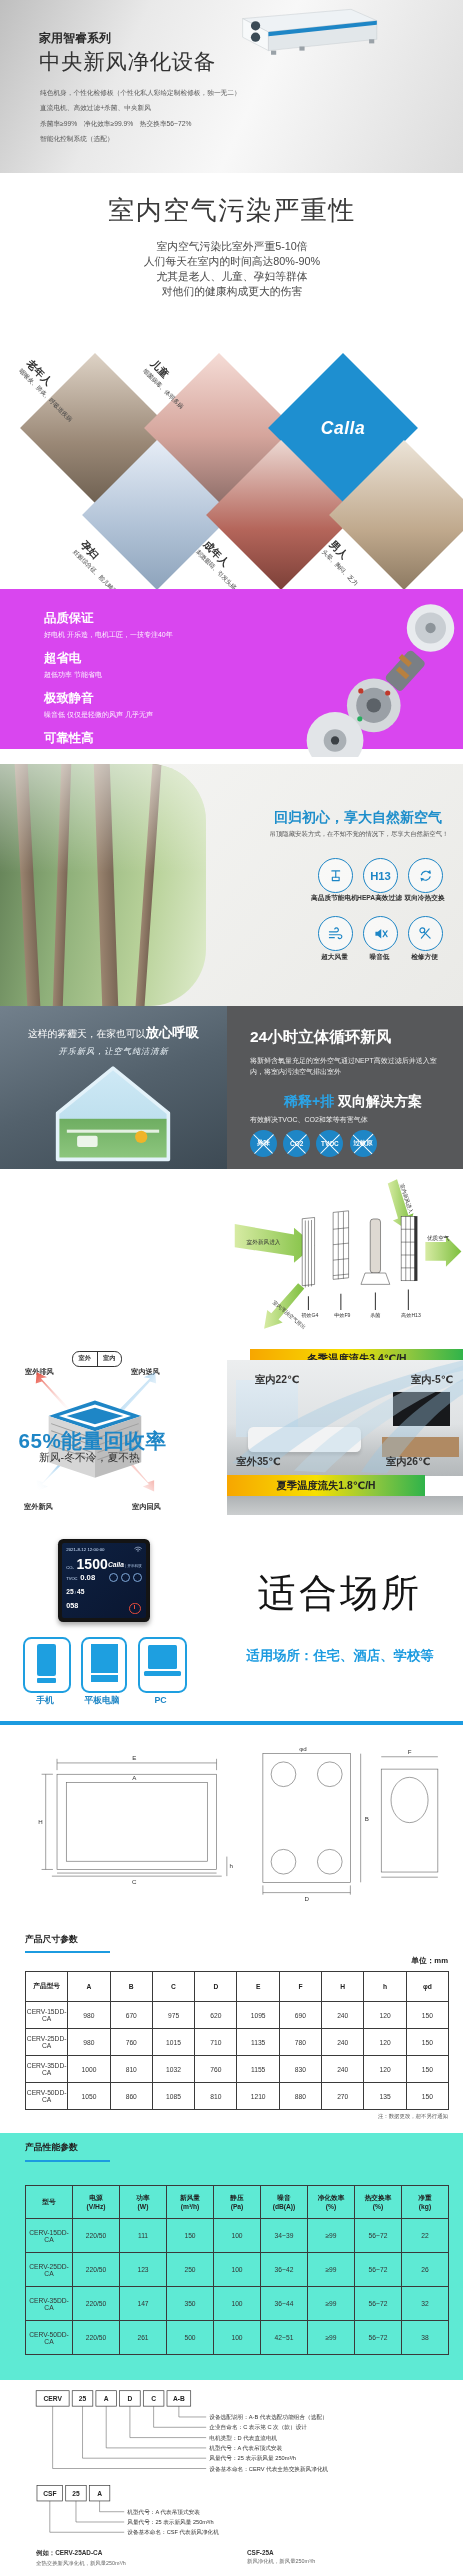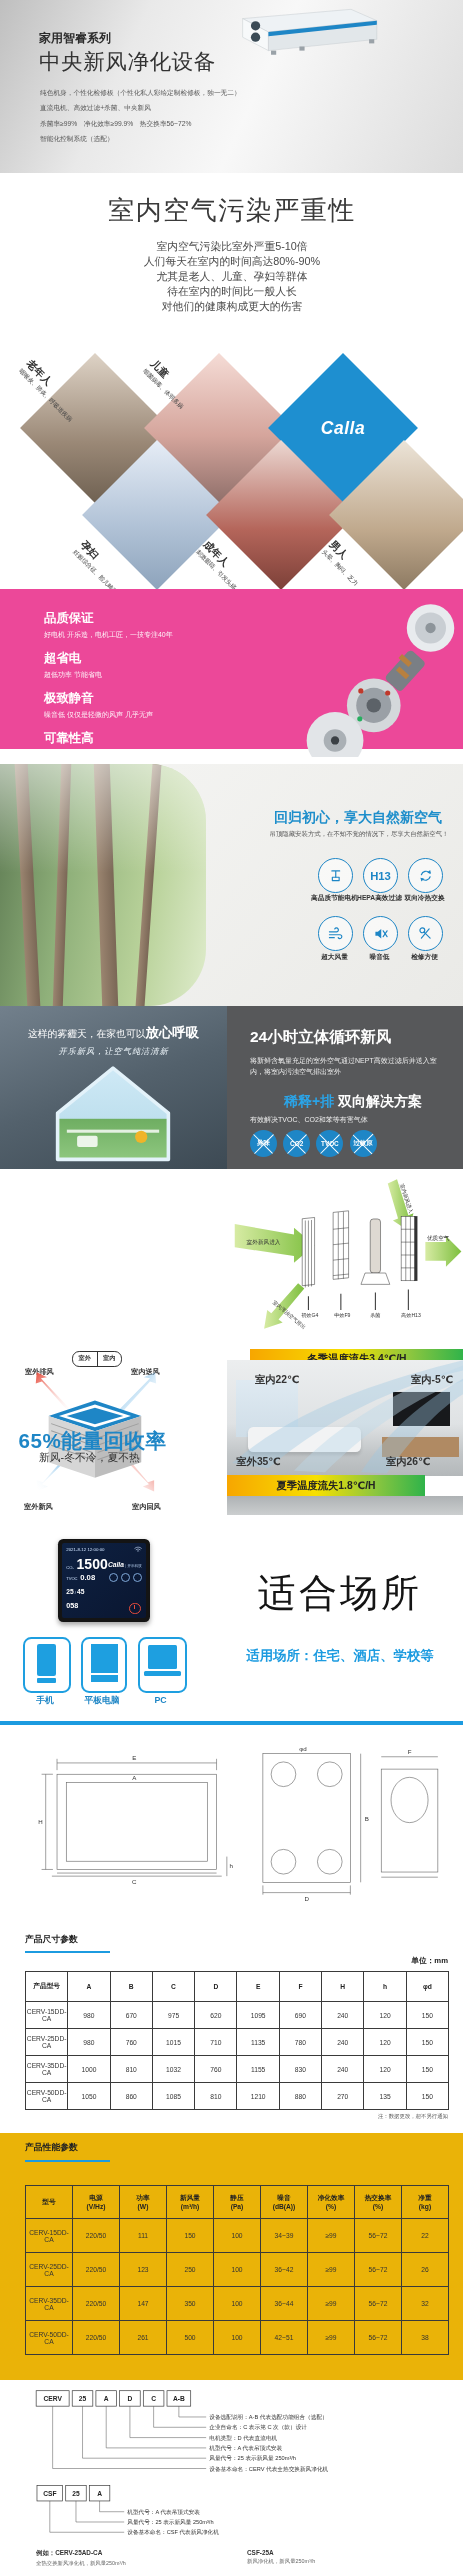--- a/index.html
+++ b/index.html
@@ -154,7 +154,6 @@
       <div>室内空气污染比室外严重5-10倍</div>
       <div>人们每天在室内的时间高达80%-90%</div>
       <div>尤其是老人、儿童、孕妇等群体</div>
-      <div>待在室内的时间比一般人长</div>
       <div>对他们的健康构成更大的伤害</div>
     </div>
   </div>

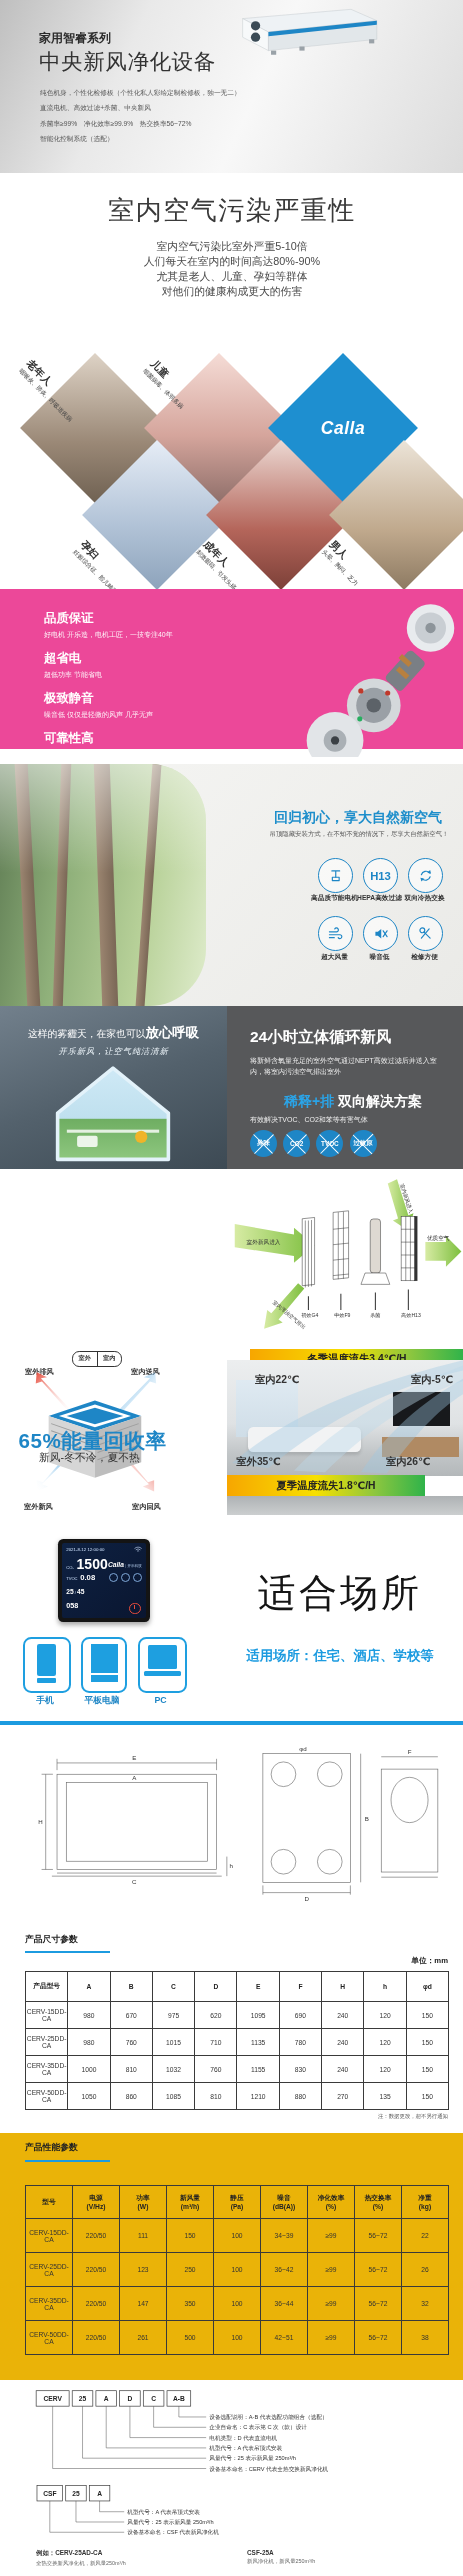--- a/index.html
+++ b/index.html
@@ -26,7 +26,7 @@
   .calla-logo{position:absolute;inset:0;display:flex;align-items:center;justify-content:center;
       transform:rotate(-45deg);color:#fff;font-size:17.5px;font-weight:800;font-style:italic;letter-spacing:0.5px;}
   
-  .sec4{top:589px;height:160px;background:#ec4899;}
+  .sec4{top:589px;height:160px;background:#d946ef;}
   .feat{position:absolute;left:44px;color:#fff;}
   .feat h3{margin:0 0 3.1px 0;font-size:12.4px;font-weight:bold;}
   .feat p{margin:0;font-size:7px;color:rgba(255,255,255,.93);}

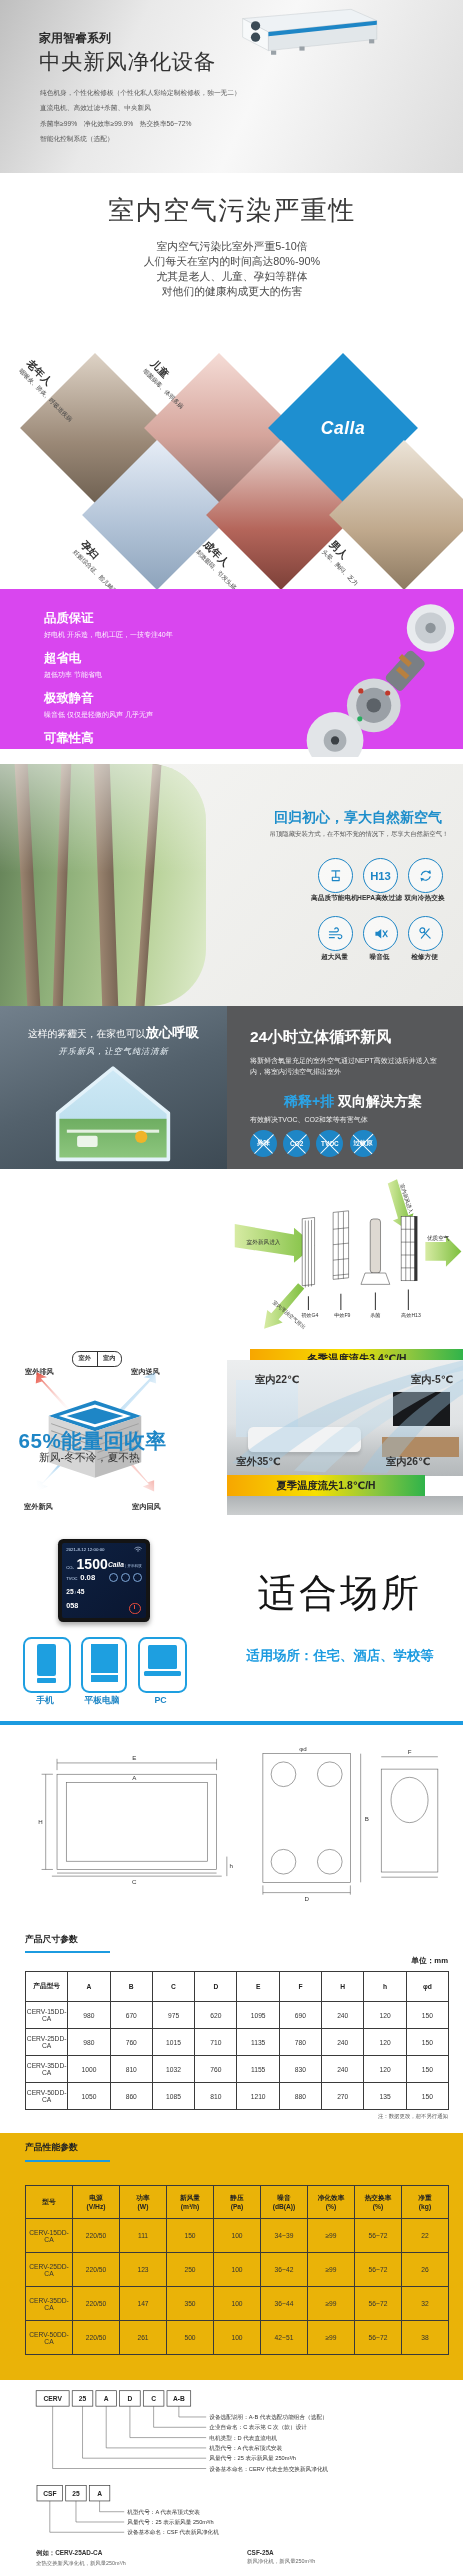--- a/index.html
+++ b/index.html
@@ -105,7 +105,7 @@
   .sec10{top:1725px;height:205px;background:#fff;}
   
   .sec11{top:1929px;height:204px;background:#fff;}
-  .sec12{top:2133px;height:247px;background:#eab308;}
+  .sec12{top:2133px;height:247px;background:#5eead4;}
   .tb-head{position:absolute;left:25px;font-size:8.8px;font-weight:bold;color:#222;}
   .tb-line{position:absolute;left:25px;width:85px;height:2.1px;background:#1c9be0;}
   .tb-unit{position:absolute;right:16px;font-size:7.7px;font-weight:bold;color:#222;}

